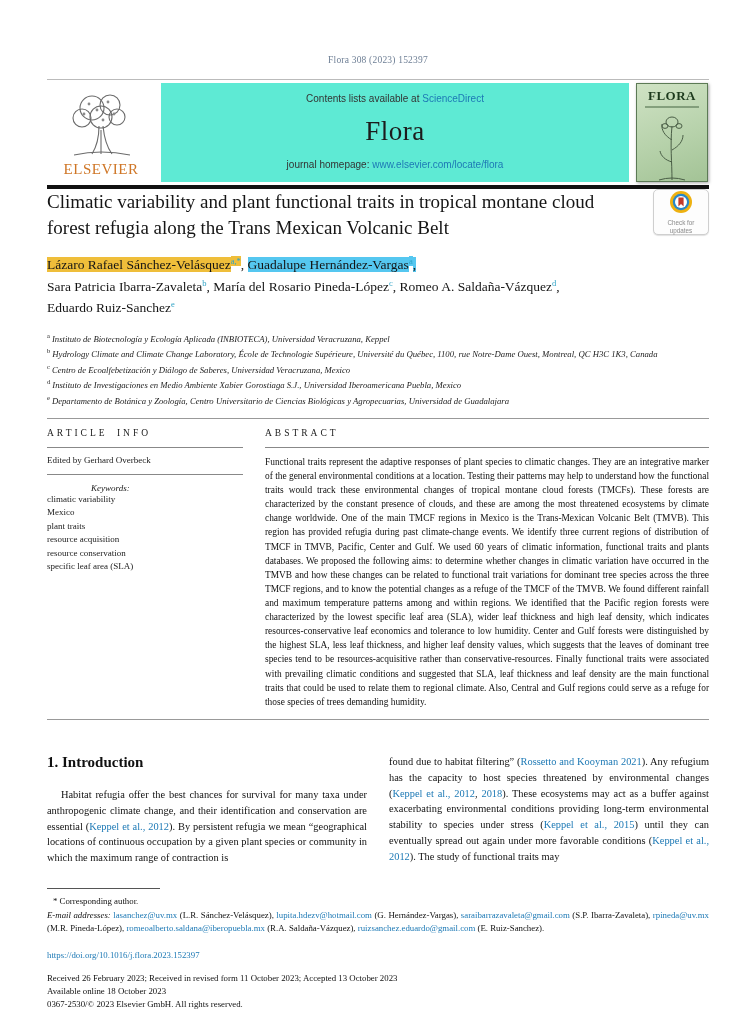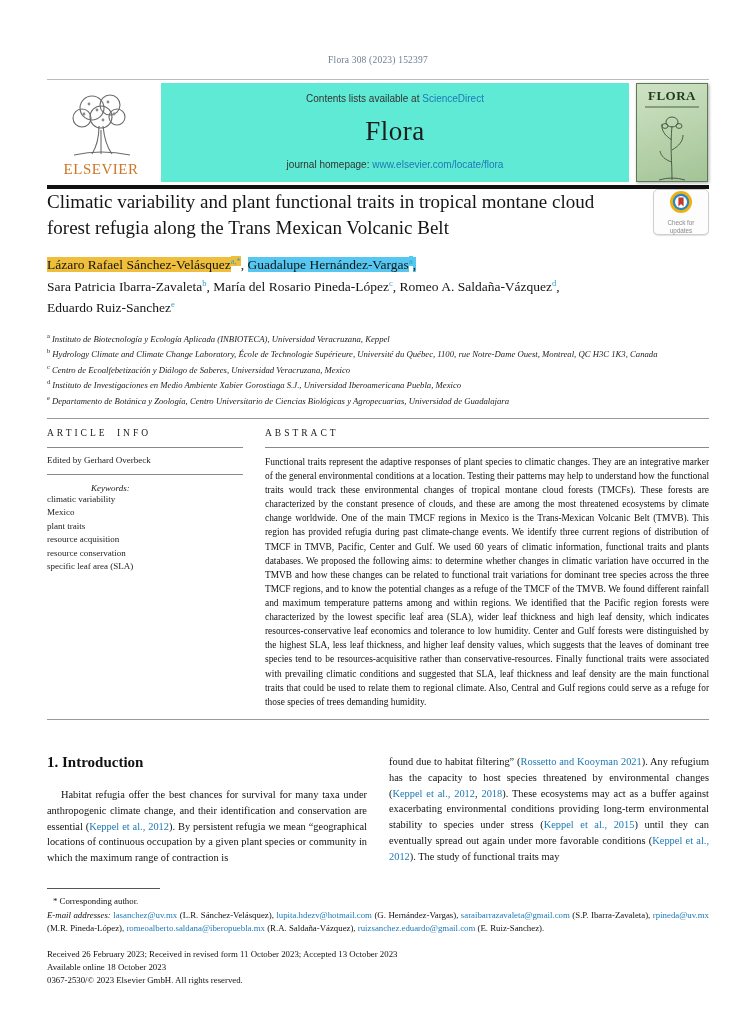--- a/index.html
+++ b/index.html
@@ -204,6 +204,7 @@
     <div class="emails"><span class="italic">E-mail addresses: </span><span class="link">lasanchez@uv.mx</span><span> (L.R. Sánchez-Velásquez), </span><span class="link">lupita.hdezv@hotmail.com</span><span> (G. Hernández-Vargas), </span><span class="link">saraibarrazavaleta@gmail.com</span><span> (S.P. Ibarra-Zavaleta), </span><span class="link">rpineda@uv.mx</span><span> (M.R. Pineda-López), </span><span class="link">romeoalberto.saldana@iberopuebla.mx</span><span> (R.A. Saldaña-Vázquez), </span><span class="link">ruizsanchez.eduardo@gmail.com</span><span> (E. Ruiz-Sanchez).</span></div>
   </div>
 
+  <div class="doi-line"><span class="link">https://doi.org/10.1016/j.flora.2023.152397</span></div>
   <div class="meta-lines">
     <div>Received 26 February 2023; Received in revised form 11 October 2023; Accepted 13 October 2023</div>
     <div>Available online 18 October 2023</div>

